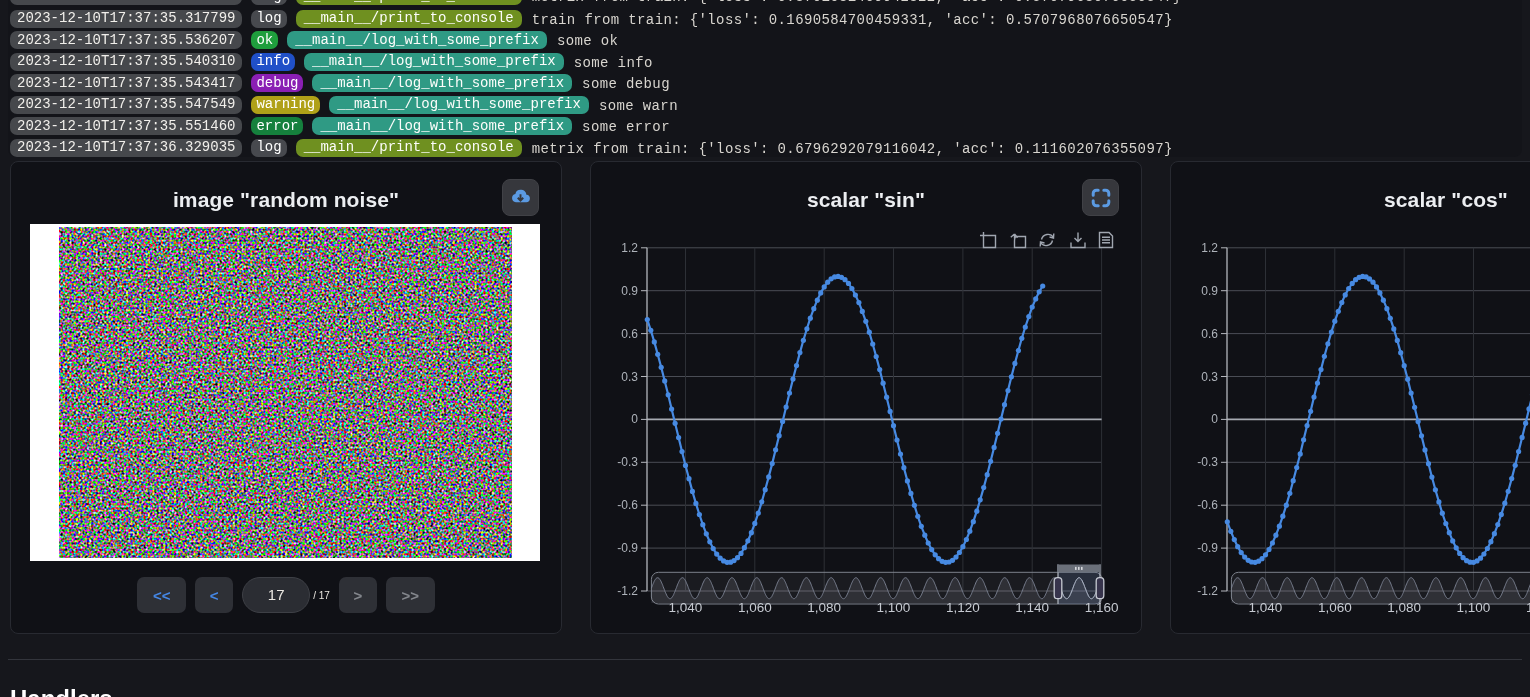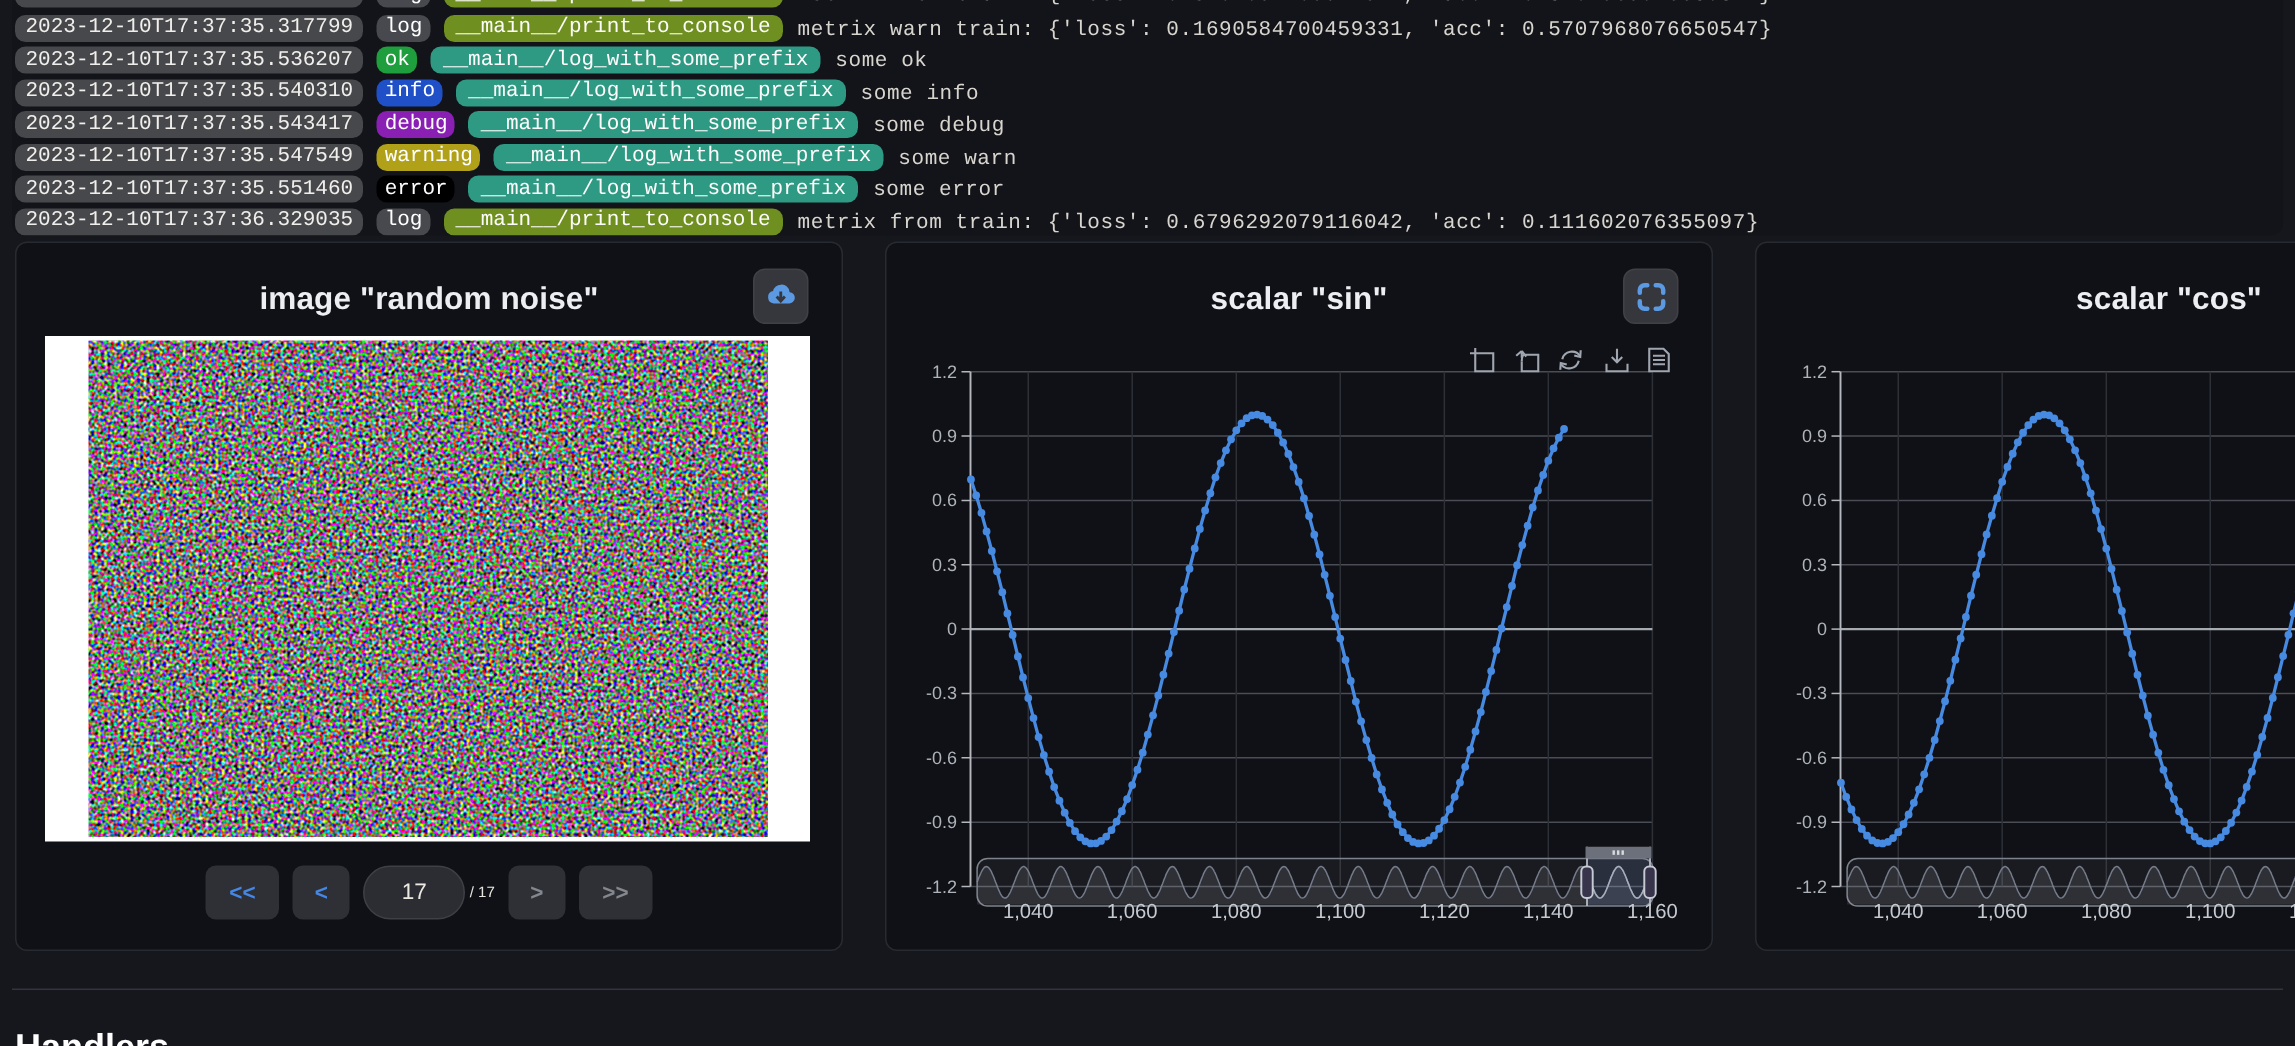--- a/index.html
+++ b/index.html
@@ -46,7 +46,7 @@
 <div id="console">
 <div style="position:relative; top:16px; width:100%; height:100%;">
 <div class="lrow" style="top:-16.3px"><span class="ts">2023-12-10T17:37:35.215871</span><span class="lvl log">log</span><span class="pill olive">__main__/print_to_console</span><span class="msg">metrix from train: {'loss': 0.3701081409942822, 'acc': 0.5707968076650547}</span></div>
-<div class="lrow" style="top:6.2px"><span class="ts">2023-12-10T17:37:35.317799</span><span class="lvl log">log</span><span class="pill olive">__main__/print_to_console</span><span class="msg">metrix warn train: {'loss': 0.1690584700459331, 'acc': 0.5707968076650547}</span></div>
+<div class="lrow" style="top:6.2px"><span class="ts">2023-12-10T17:37:35.317799</span><span class="lvl log">log</span><span class="pill olive">__main__/print_to_console</span><span class="msg">train from train: {'loss': 0.1690584700459331, 'acc': 0.5707968076650547}</span></div>
 <div class="lrow" style="top:27.7px"><span class="ts">2023-12-10T17:37:35.536207</span><span class="lvl ok">ok</span><span class="pill teal">__main__/log_with_some_prefix</span><span class="msg">some ok</span></div>
 <div class="lrow" style="top:49.2px"><span class="ts">2023-12-10T17:37:35.540310</span><span class="lvl info">info</span><span class="pill teal">__main__/log_with_some_prefix</span><span class="msg">some info</span></div>
 <div class="lrow" style="top:70.7px"><span class="ts">2023-12-10T17:37:35.543417</span><span class="lvl debug">debug</span><span class="pill teal">__main__/log_with_some_prefix</span><span class="msg">some debug</span></div>

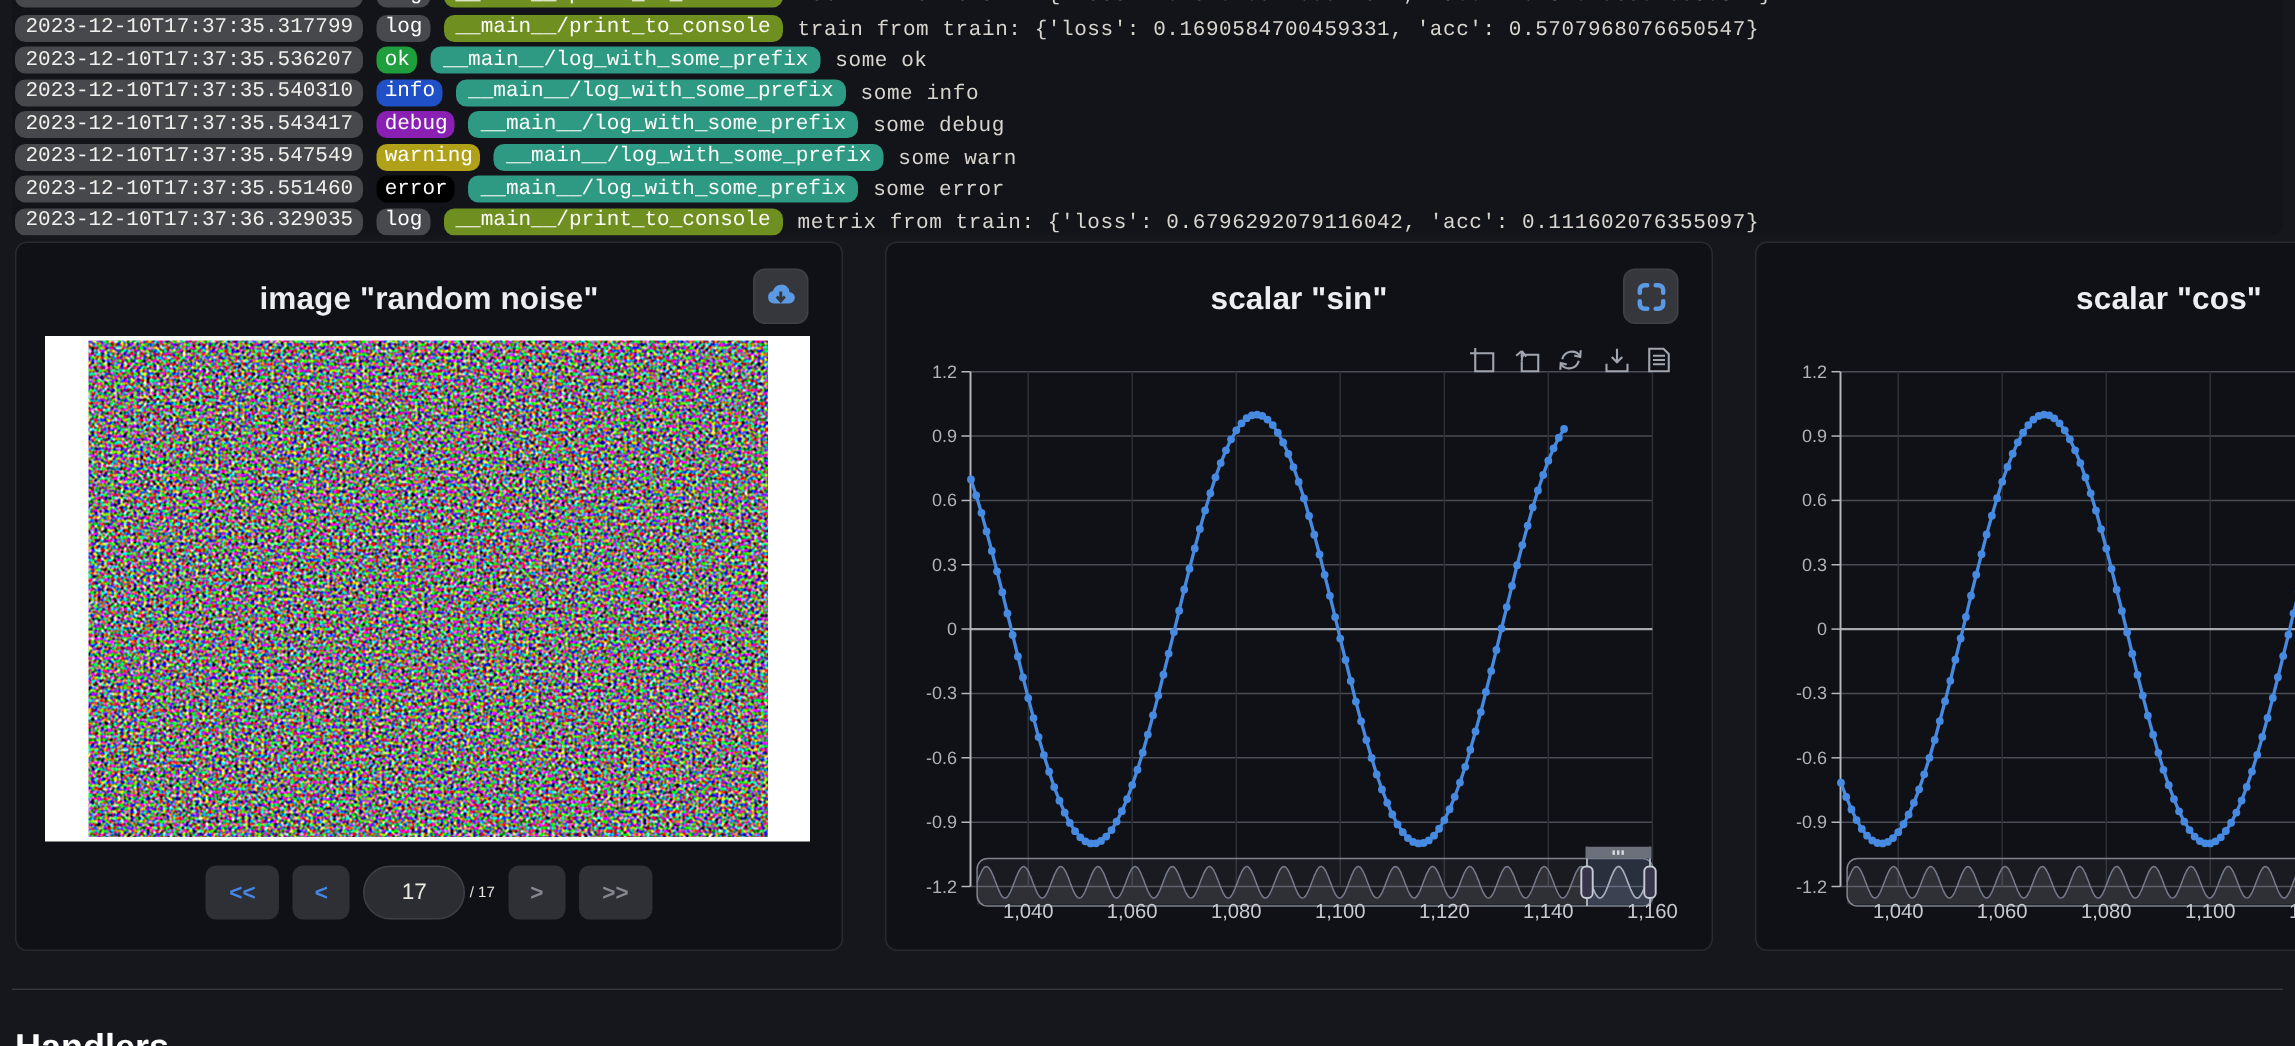--- a/index.html
+++ b/index.html
@@ -14,7 +14,7 @@
 .lvl.info { background:#2050c8; }
 .lvl.debug { background:#8a1fb4; }
 .lvl.warning { background:#b0a118;margin-top:48px; }
-.lvl.error { background:#000000; }
+.lvl.error { background:#15803d; }
 .pill { border-radius:7px; color:#fdfdfb; padding:0.5px 8px 1.5px; margin-left:9px; }
 .pill.teal { background:#2f9a84; }
 .pill.olive { background:#6f9020; }

